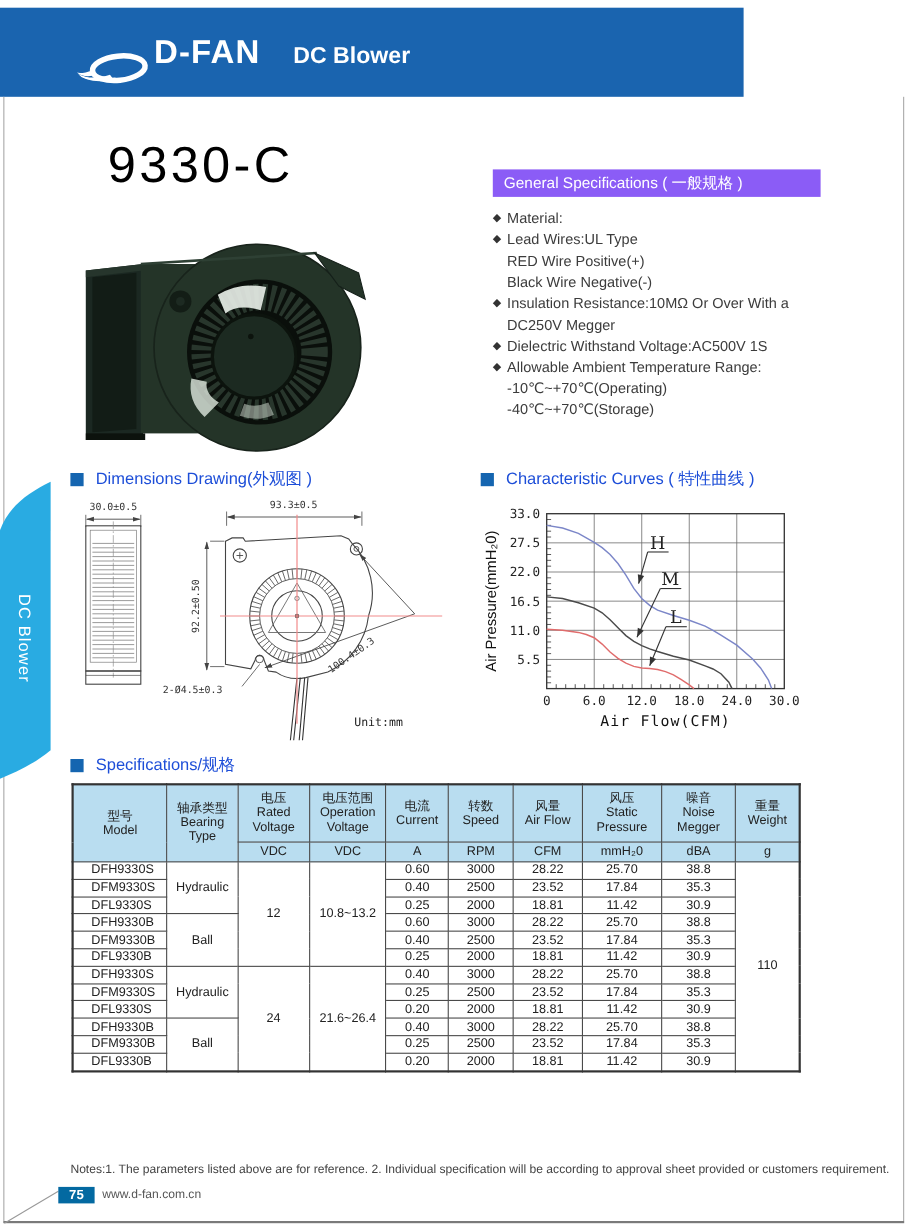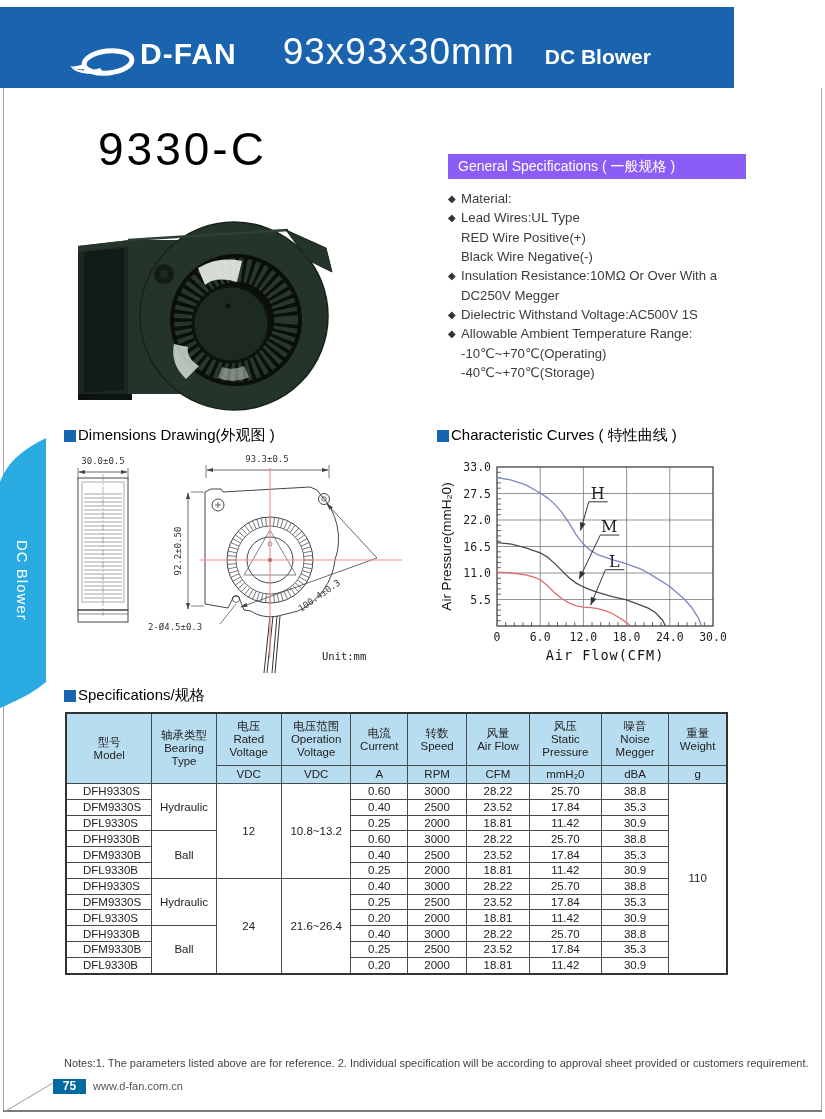--- a/index.html
+++ b/index.html
@@ -7,7 +7,7 @@
        font-family:"Liberation Sans","DejaVu Sans",sans-serif;color:#222;}
   .abs{position:absolute;}
   
-  .header{position:absolute;left:0;top:7px;width:734px;height:81px;background:#1a64af;
+  .header{position:absolute;left:0;top:7px;width:676px;height:81px;background:#1a64af;
           display:flex;align-items:baseline;padding-left:70px;box-sizing:border-box;padding-top:24px;}
   .brand{color:#fff;font-weight:bold;font-size:30px;letter-spacing:1px;margin-left:4px;}
   .hsize{color:#fff;font-size:37px;margin-left:46px;letter-spacing:1px;}

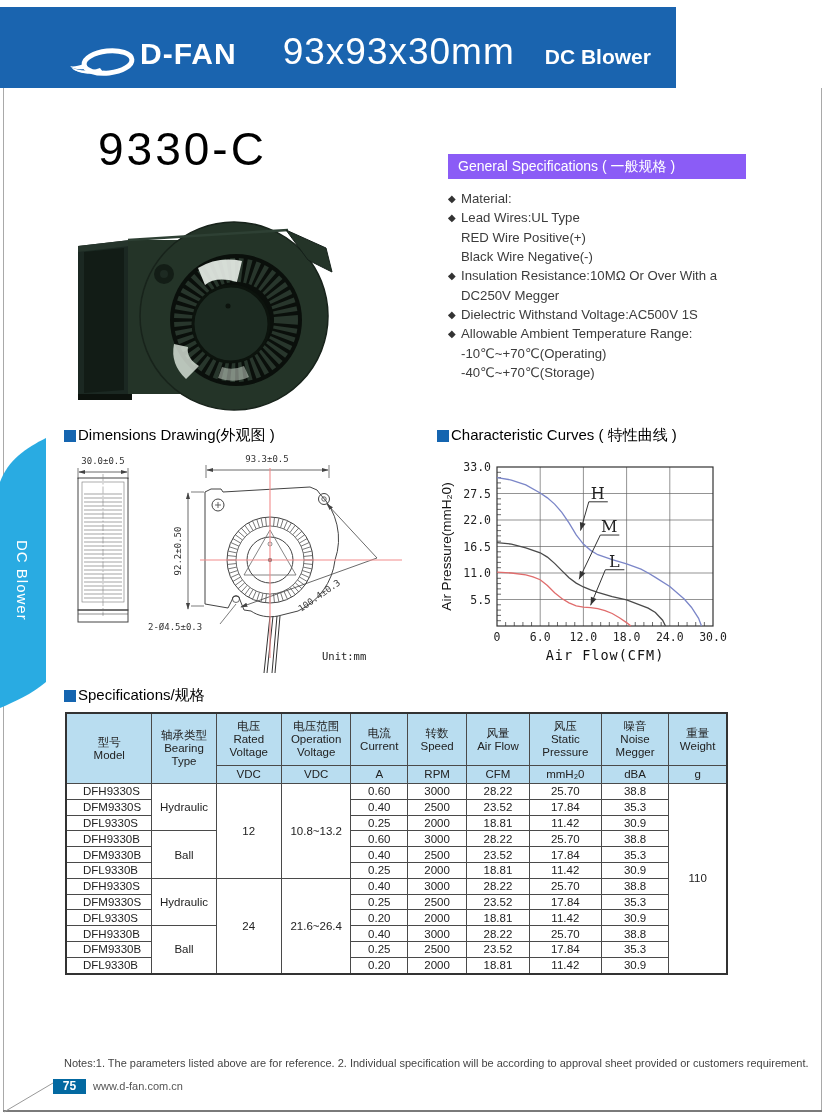--- a/index.html
+++ b/index.html
@@ -67,7 +67,6 @@
     <path d="M14,18 C8,20 3,21 0,20 C4,24 12,24 18,22 Z" fill="#fff"></path>
   </svg>
   <span class="brand">D-FAN</span>
-  <span class="hsize">93x93x30mm</span>
   <span class="hprod">DC Blower</span>
 </div>
 

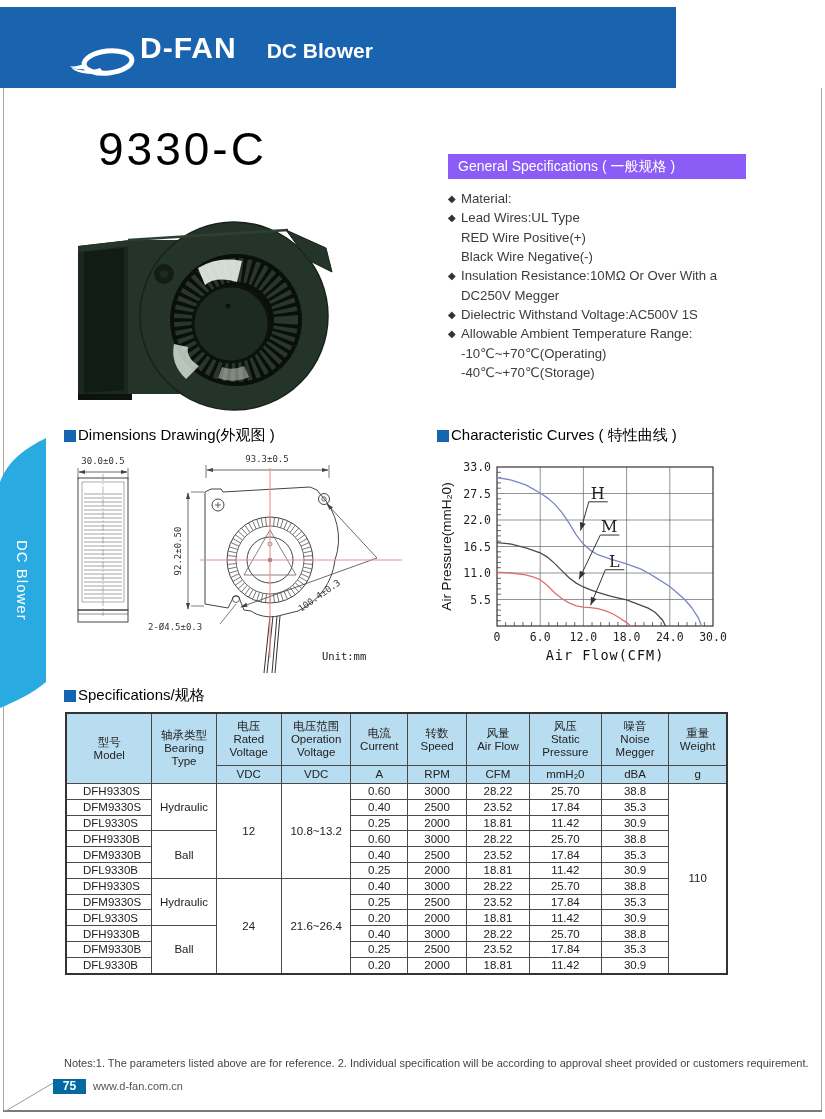--- a/index.html
+++ b/index.html
@@ -31,7 +31,7 @@
   .diamond{width:13px;font-size:10px;color:#333;flex:0 0 13px;}
   .gs-text{font-size:13.2px;color:#3c3c3c;white-space:nowrap;}
   
-  .sec{display:flex;align-items:center;gap:2px;font-size:15px;color:#000000;}
+  .sec{display:flex;align-items:center;gap:11px;font-size:15px;color:#1d4ed8;}
   .sq{width:12px;height:12px;background:#1565b0;flex:0 0 12px;}
   
   .dtext{font-family:"DejaVu Sans Mono",monospace;font-size:9px;fill:#333;}

